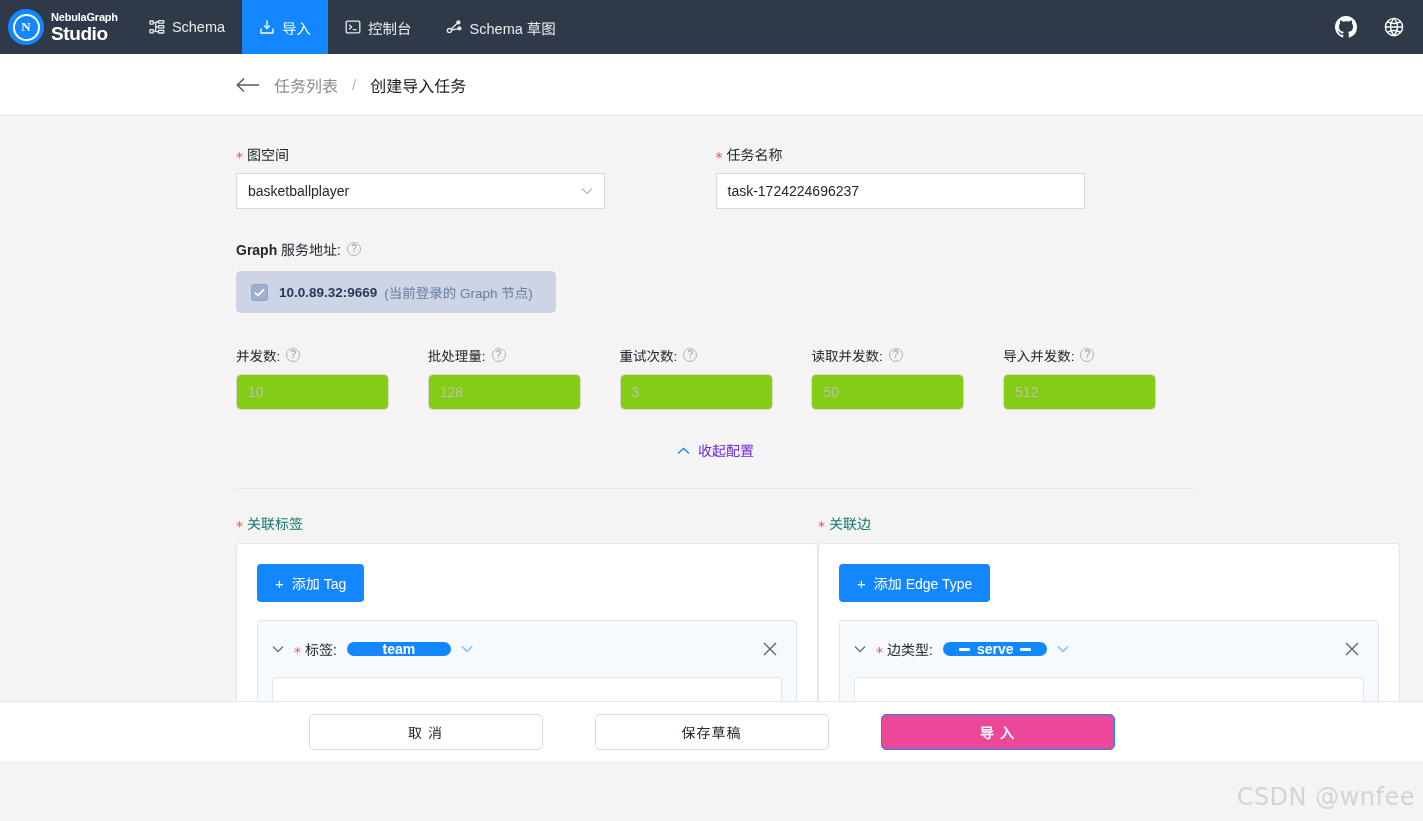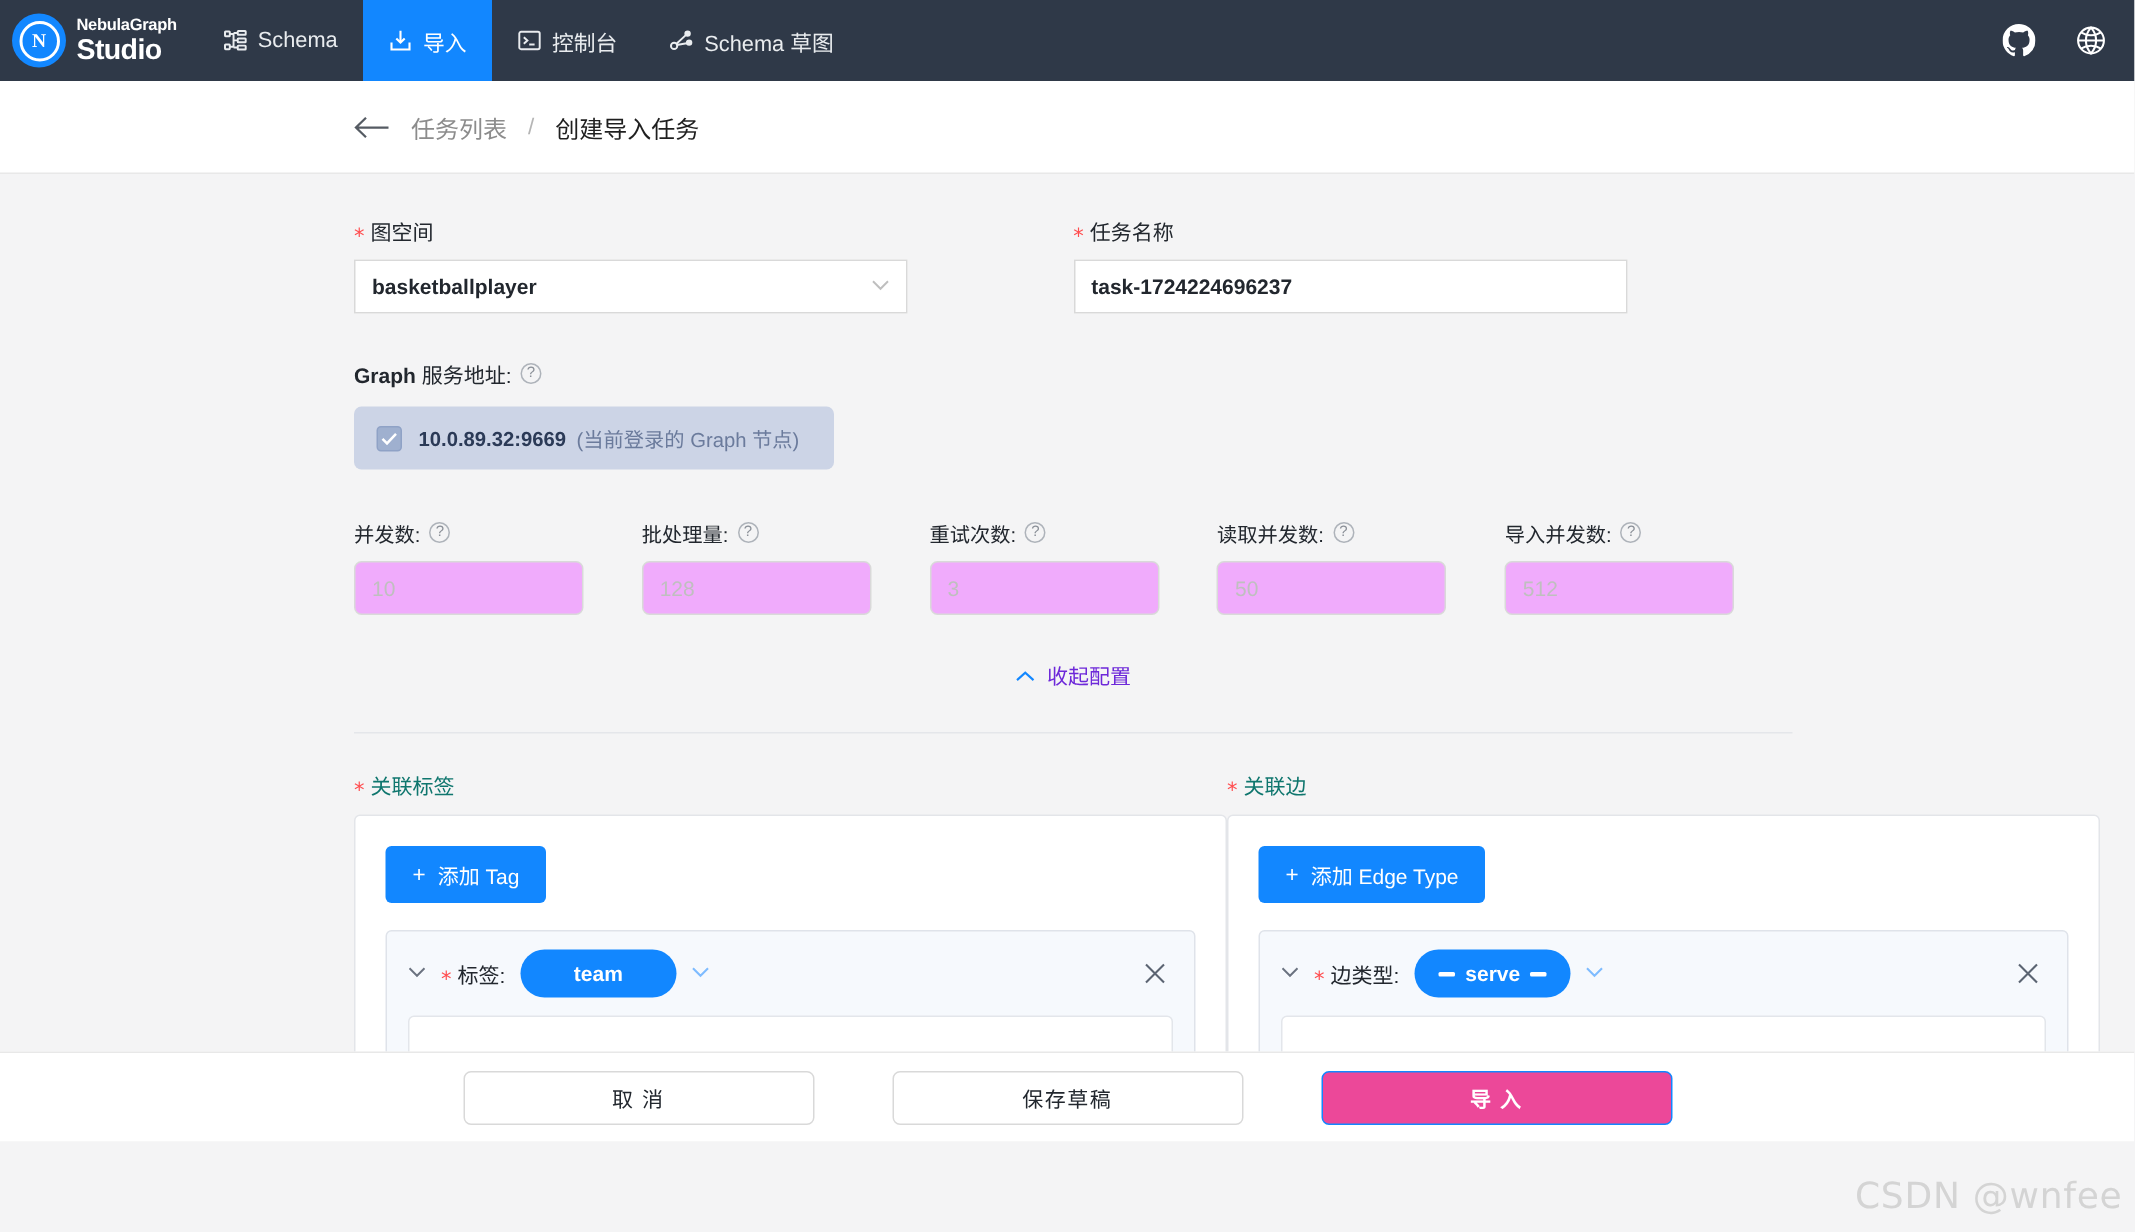--- a/index.html
+++ b/index.html
@@ -121,7 +121,6 @@
     font-size: 14px;
     color: #22272e;
     cursor: pointer;
-    font-weight: bold;
   }
   .select-box { width: 369px; justify-content: space-between; }
   .text-input { width: 369px; }

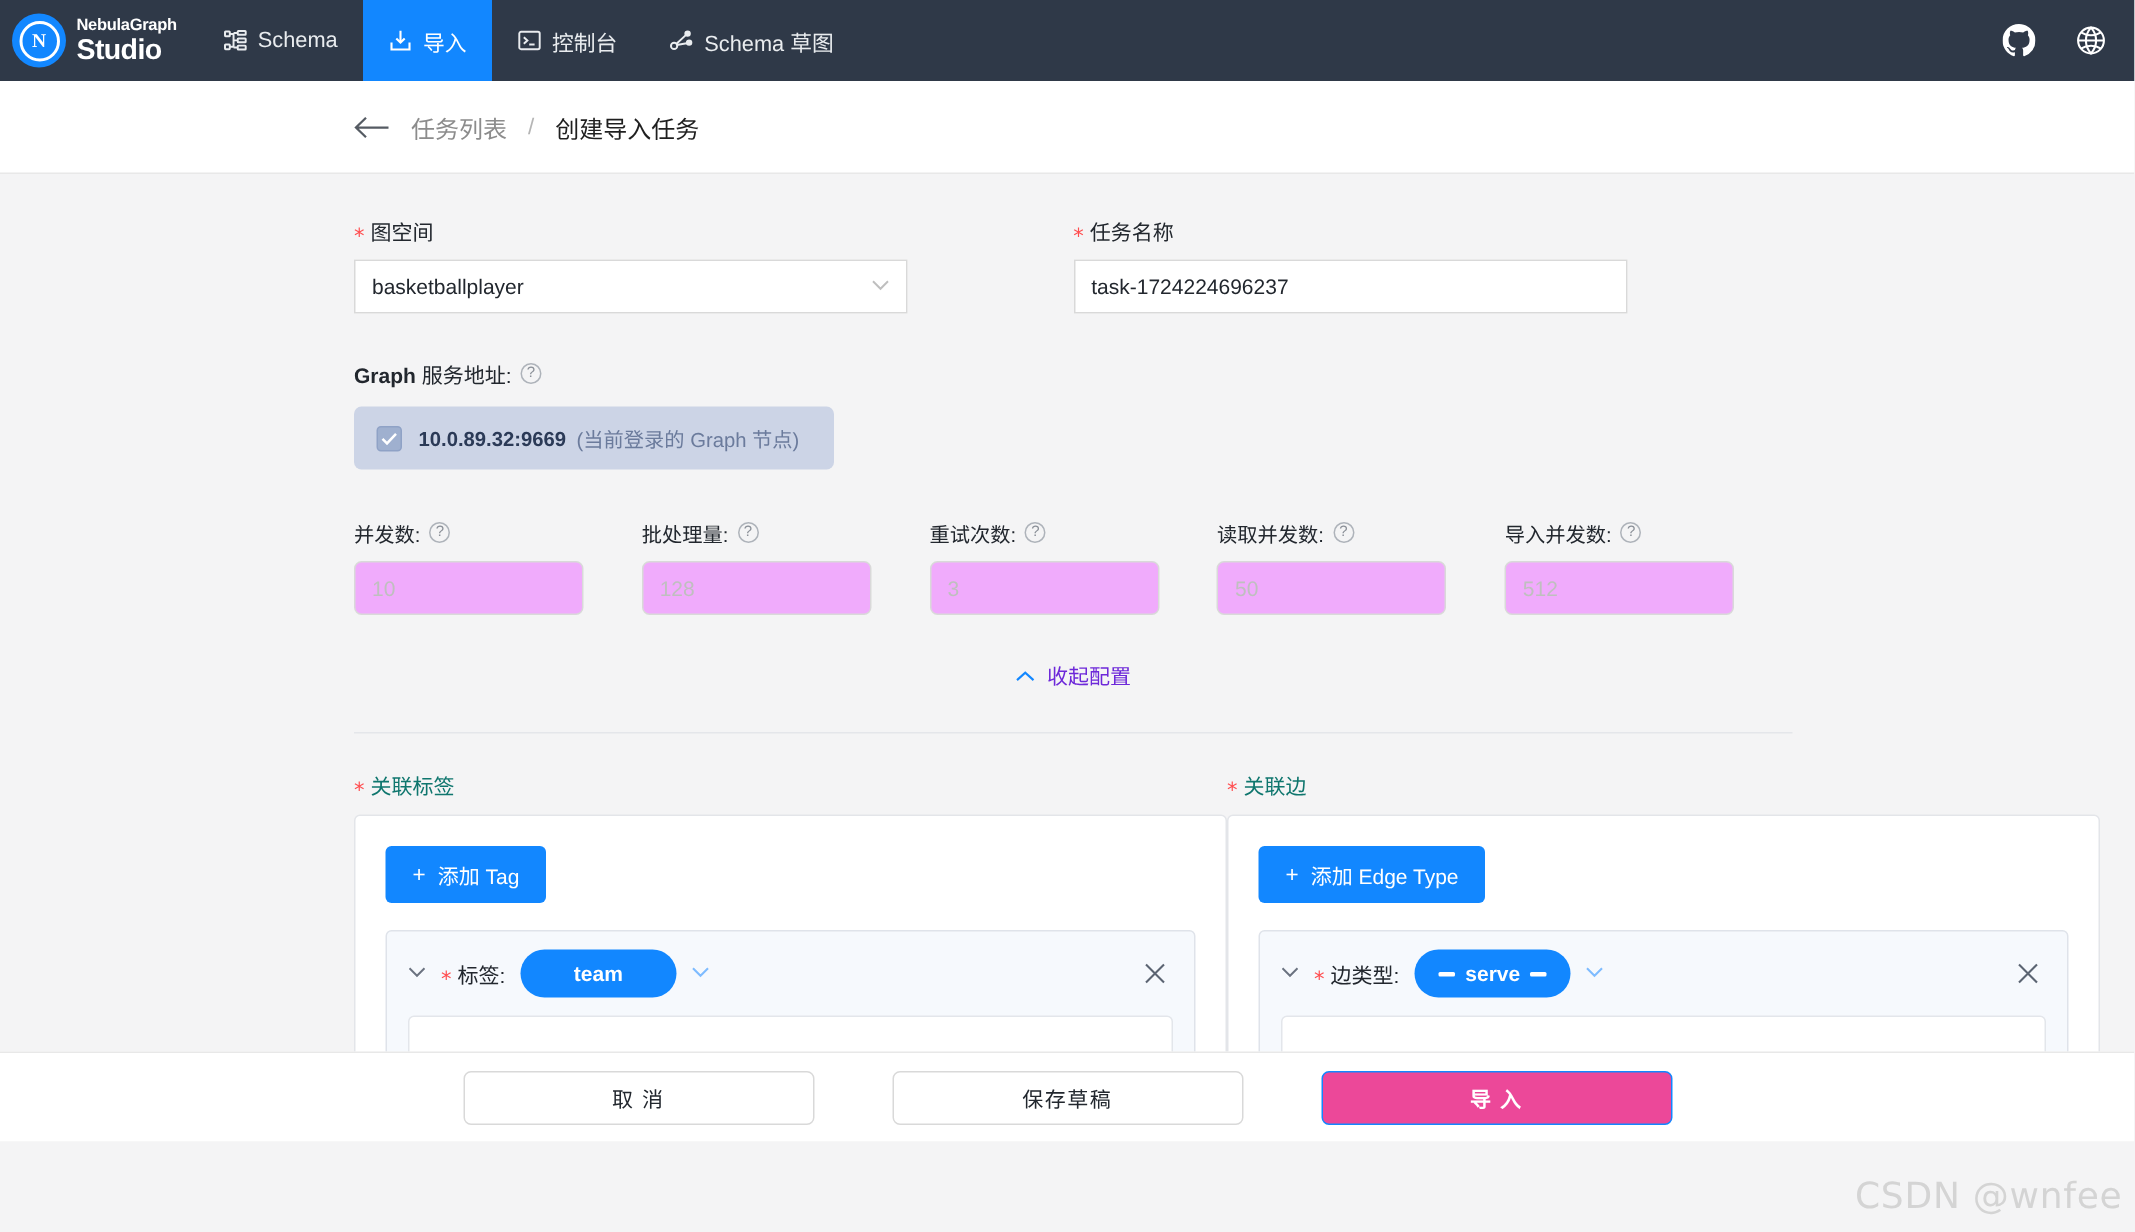--- a/index.html
+++ b/index.html
@@ -176,7 +176,7 @@
   }
   .cfg-input {
     width: 153px; height: 36px;
-    background: #f0abfc;
+    background: #84cc16;
     border: 1px solid #d9d9d9;
     border-radius: 5px;
     font-size: 14px;

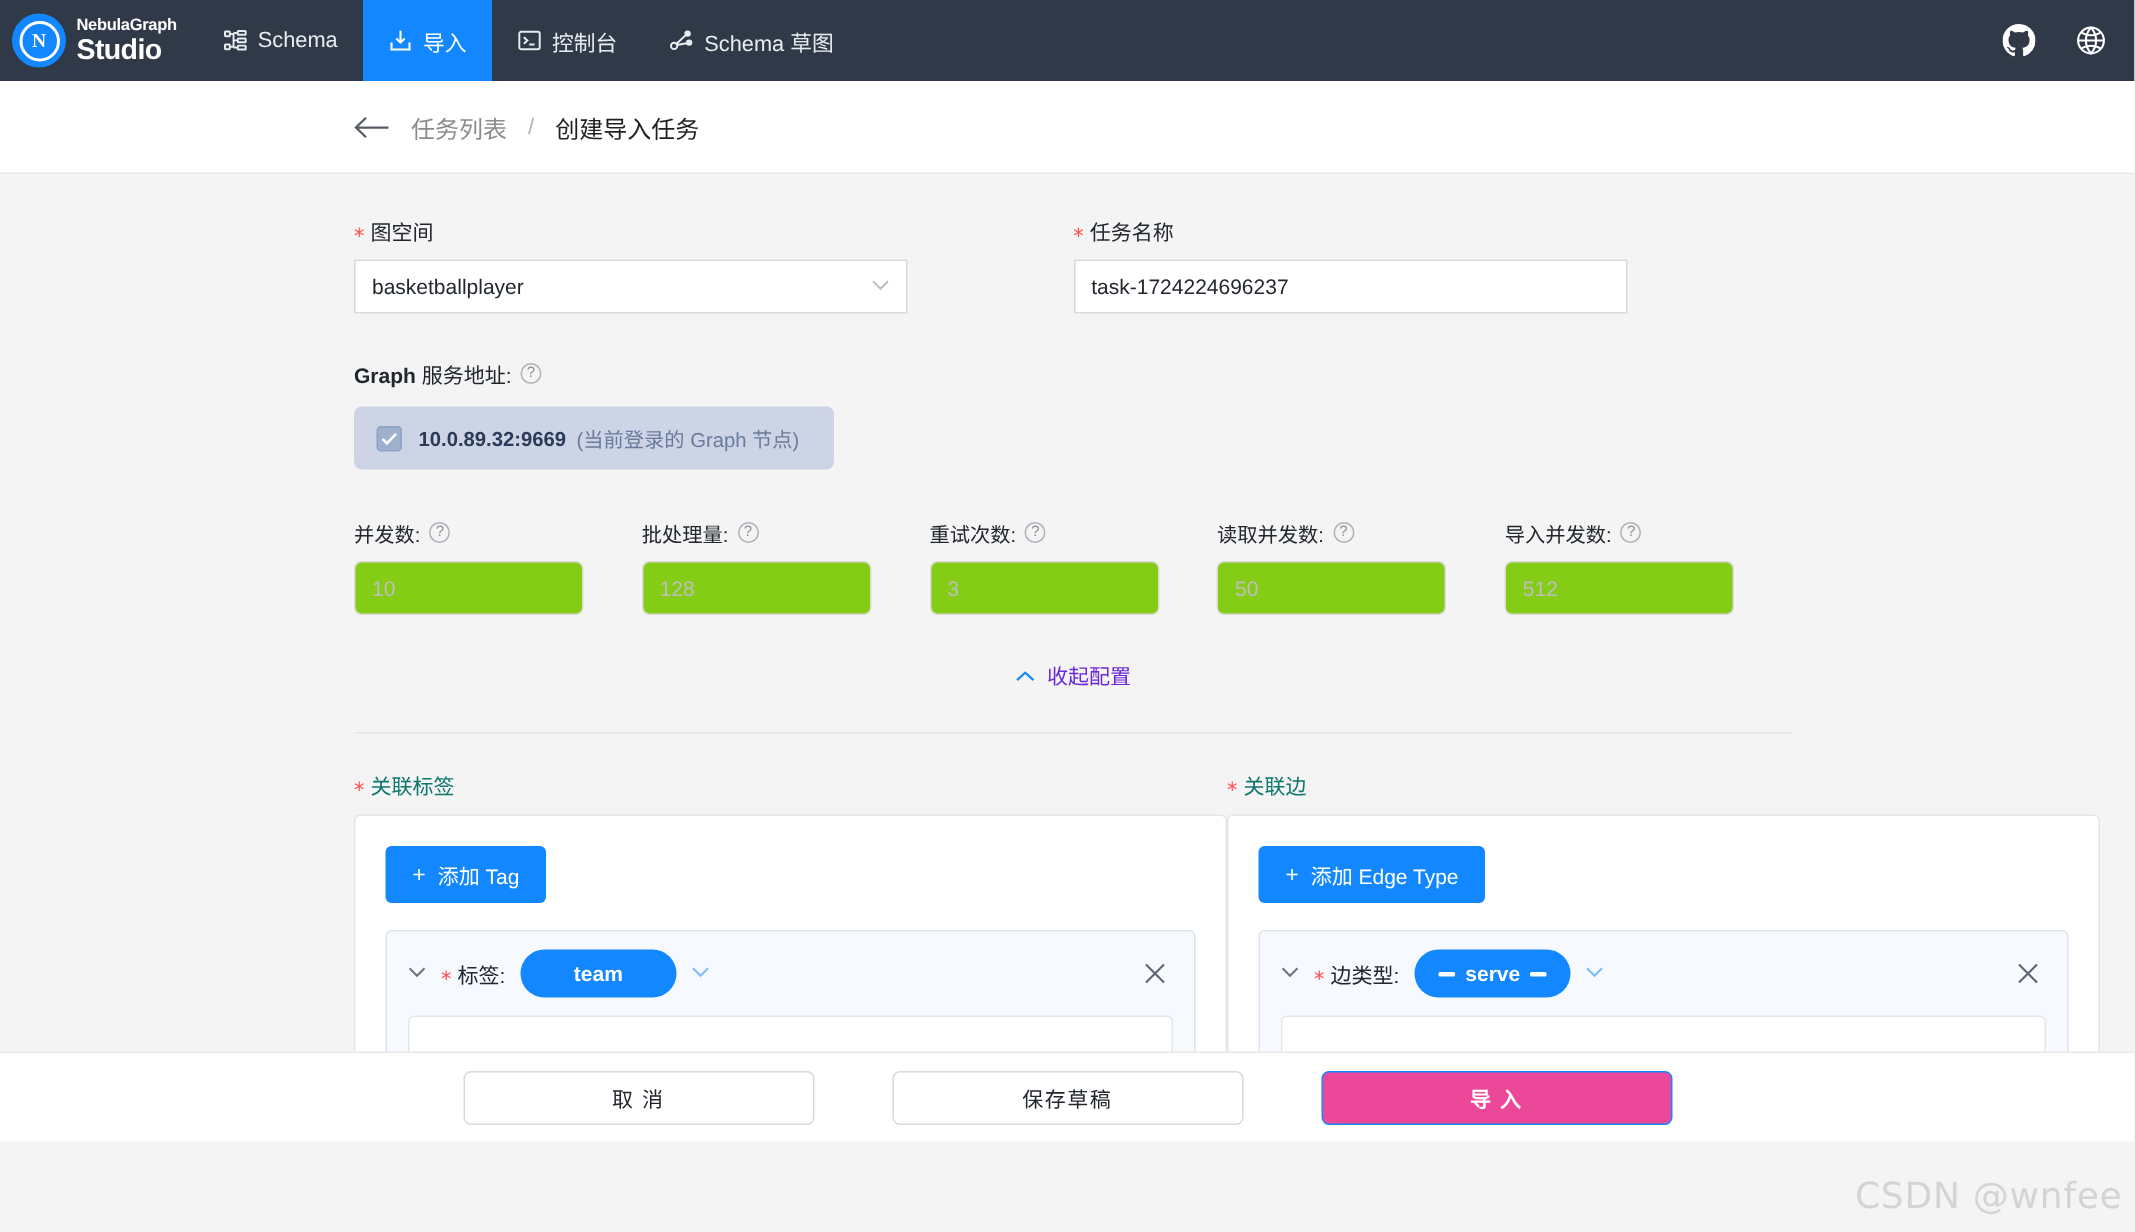--- a/index.html
+++ b/index.html
@@ -252,7 +252,7 @@
     background: #1287ff;
     color: #fff;
     border-radius: 16px;
-    height: 32px;
+    height: 14px;
     min-width: 104px;
     display: inline-flex; align-items: center; justify-content: center;
     gap: 7px;

